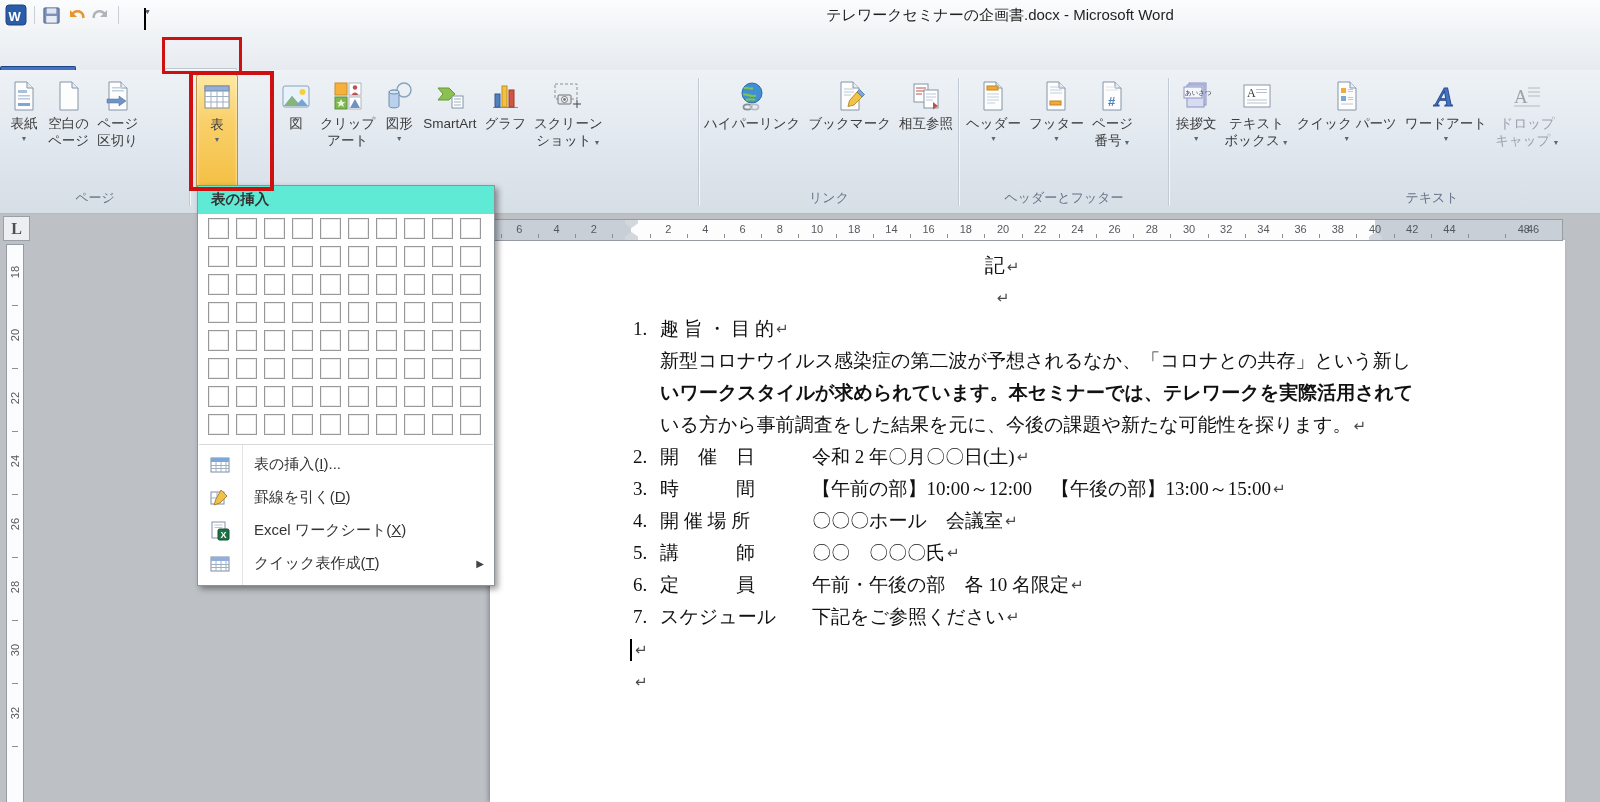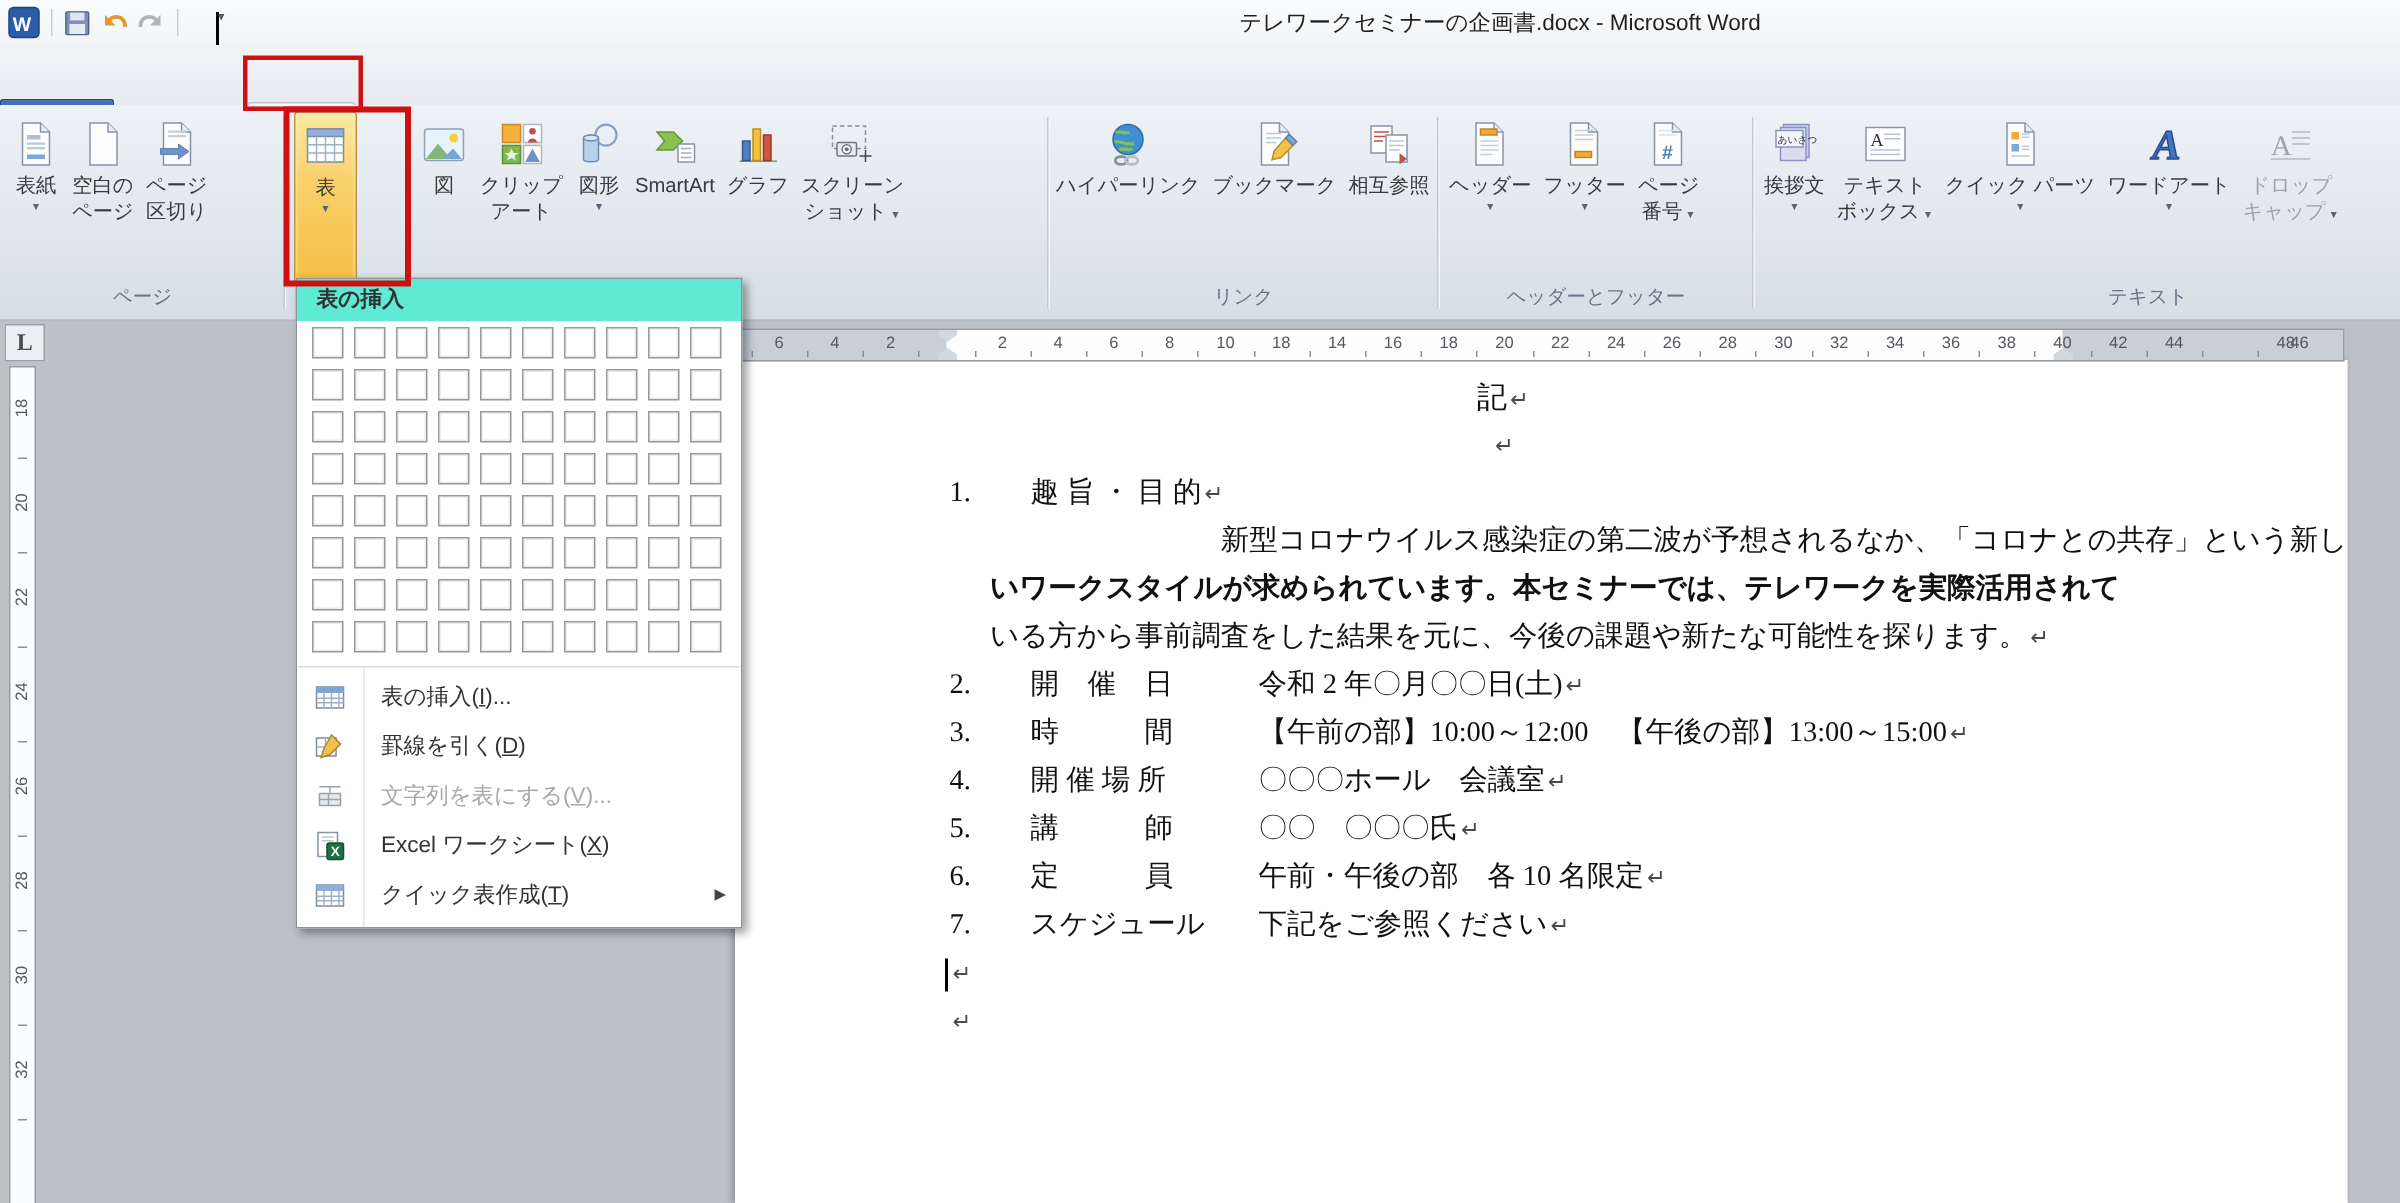--- a/index.html
+++ b/index.html
@@ -75,7 +75,7 @@
   .dline.heading{font-size:20px;}
   .dline.item{padding-left:143px;display:flex;box-sizing:border-box;}
   .dline.item .dnum{width:27px;flex:none;}
-  .dline.item .dlabel{flex:none;margin-left:27px;}
+  .dline.item .dlabel{flex:none;}
   .dline.item .dlabel.fixed{width:152px;}
   .dline.body{padding-left:170px;box-sizing:border-box;}
   .pil{color:#4a4a4a;font-size:15px;font-family:"DejaVu Sans",sans-serif;margin-left:2px;}

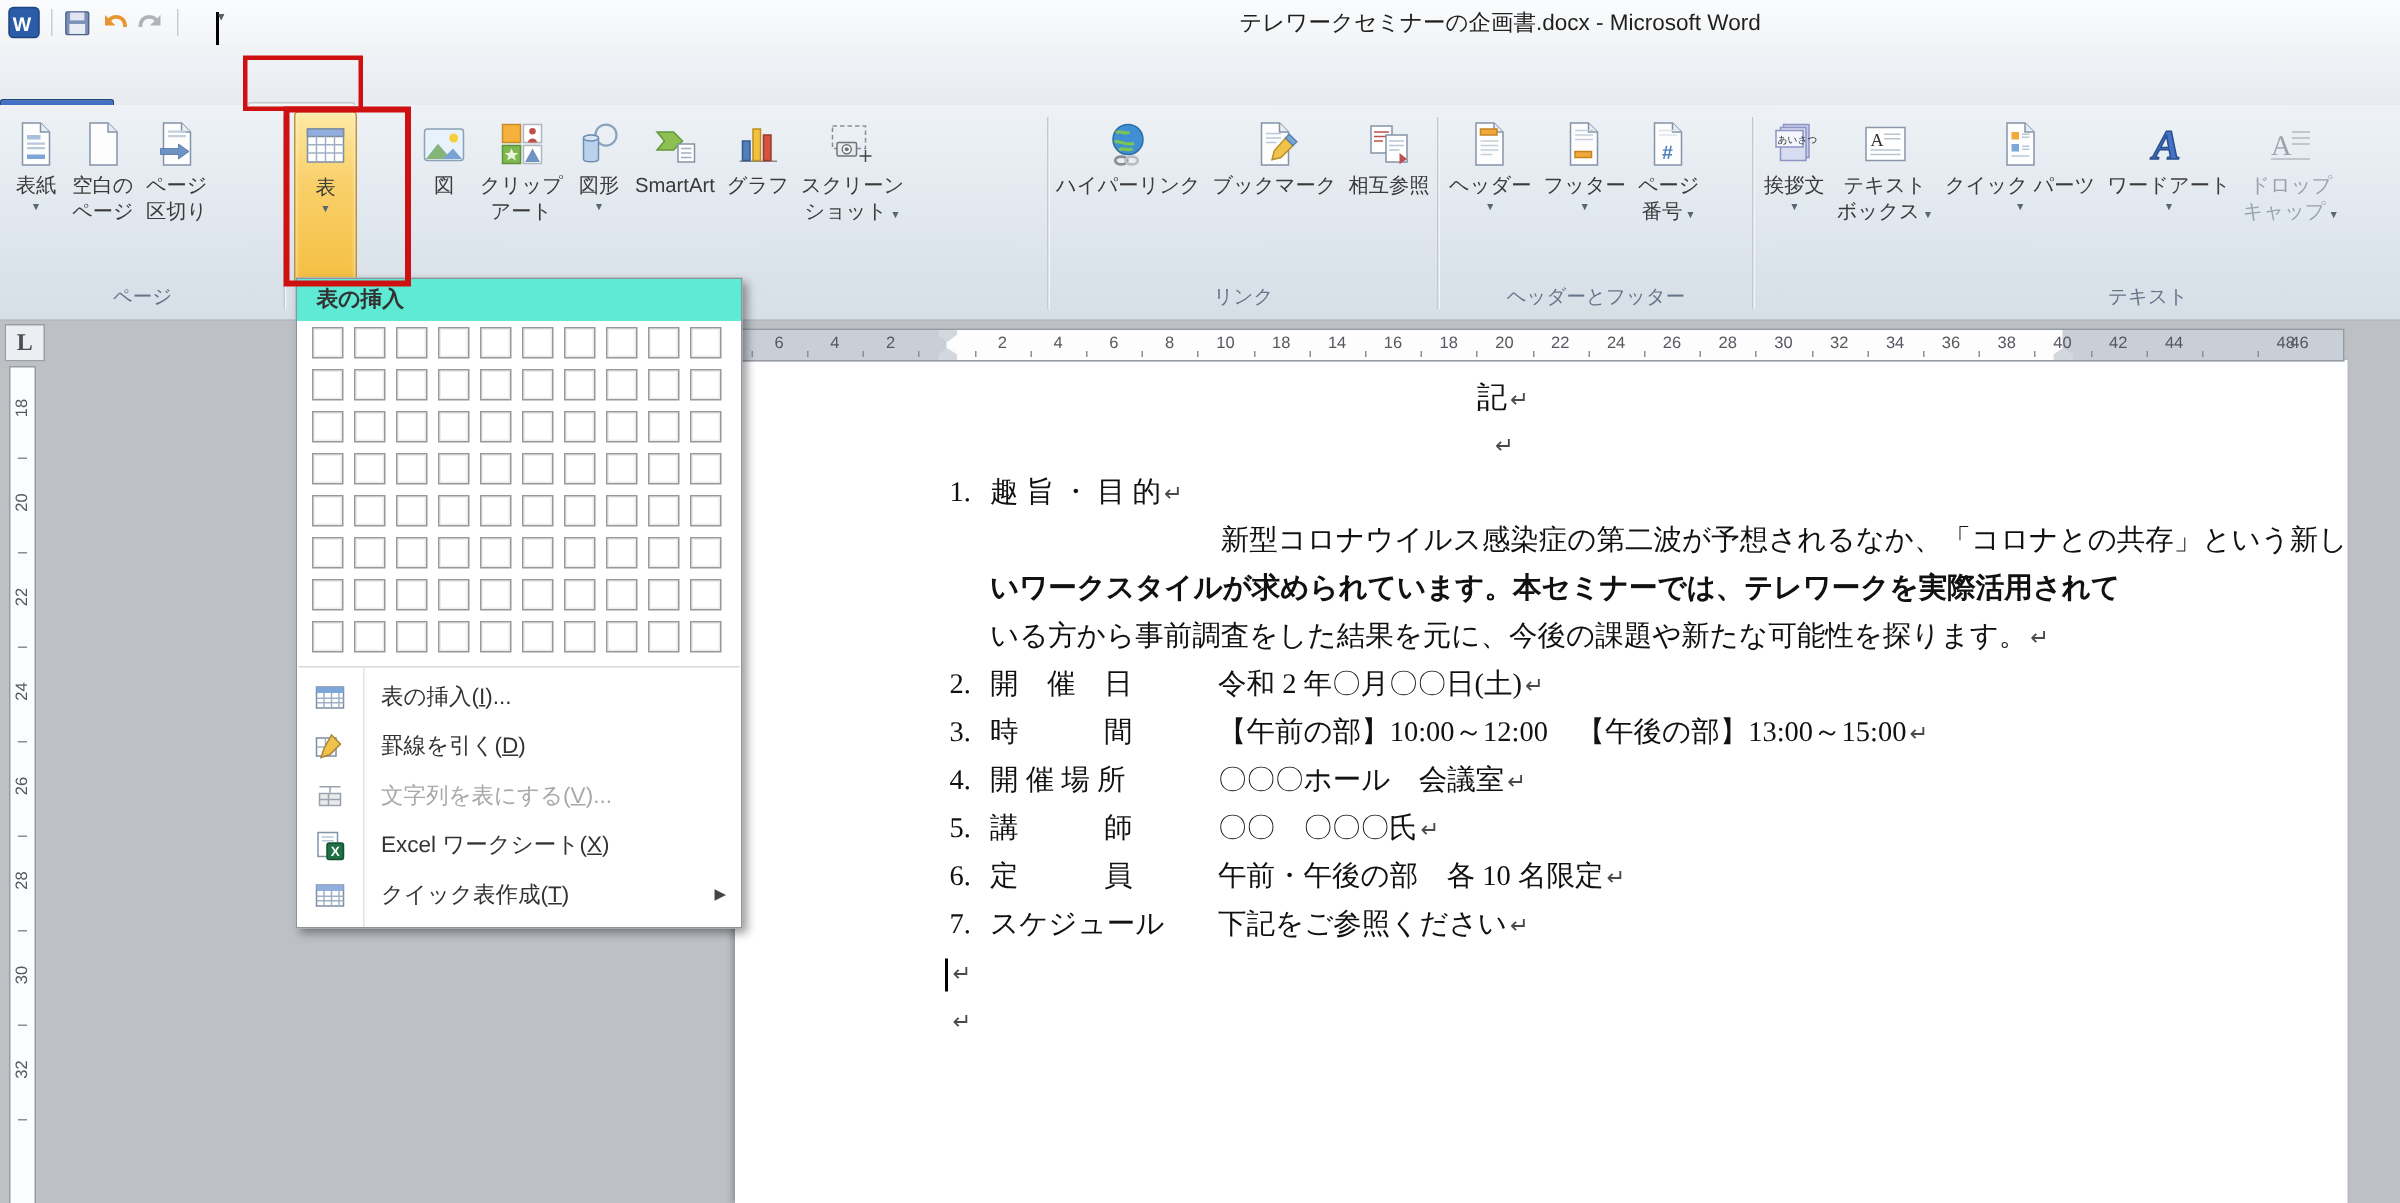--- a/index.html
+++ b/index.html
@@ -506,7 +506,7 @@
         <span class="dlabel">趣 旨 ・ 目 的</span>
         <span class="pil">↵</span>
       </div>
-      <div class="dline body" style="top: 106px; text-align: right;"><span>新型コロナウイルス感染症の第二波が予想されるなか、「コロナとの共存」という新し</span></div>
+      <div class="dline body" style="top: 106px;"><span>新型コロナウイルス感染症の第二波が予想されるなか、「コロナとの共存」という新し</span></div>
       <div class="dline body" style="top: 138px; font-weight: bold;"><span>いワークスタイルが求められています。本セミナーでは、テレワークを実際活用されて</span></div>
       <div class="dline body" style="top: 170px;"><span>いる方から事前調査をした結果を元に、今後の課題や新たな可能性を探ります。</span><span class="pil">↵</span></div>
       <div class="dline item" style="top: 202px;">

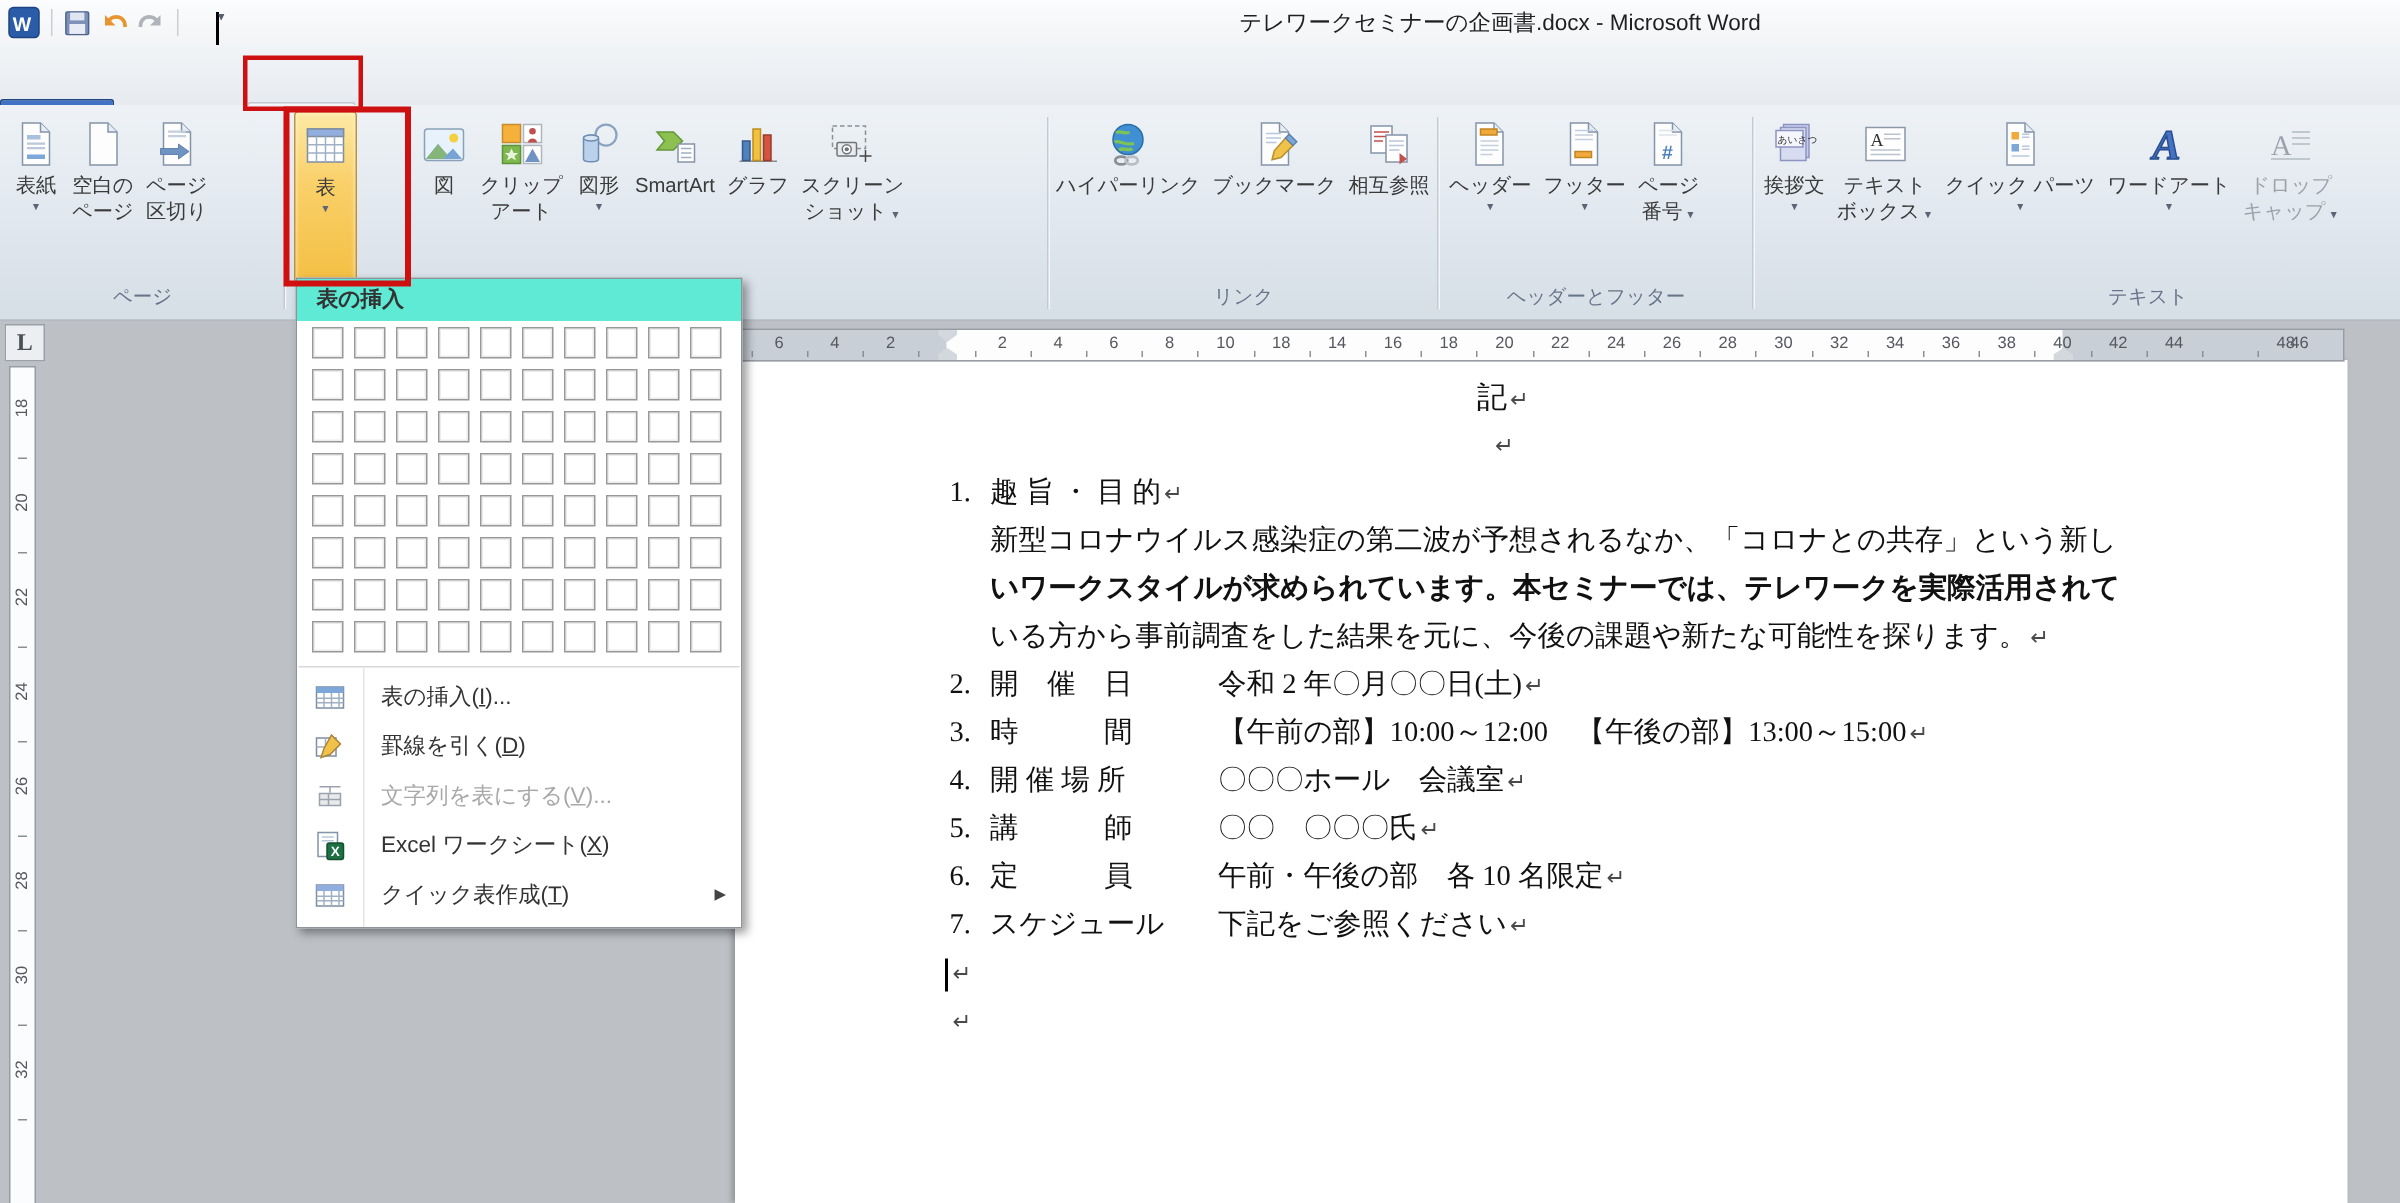--- a/index.html
+++ b/index.html
@@ -655,17 +655,6 @@
           </span>
           <span class="mlabel"><span>罫線を引く(</span><span class="key">D</span><span>)</span></span>
         </div>
-        <div class="tmenu-item disabled">
-          <span class="micon">
-            <svg width="20" height="20" viewBox="0 0 20 20">
-              <path d="M3 3.5h14" stroke="#9aa2ad"></path>
-              <path d="M10 3.5v4" stroke="#9aa2ad"></path>
-              <rect x="3" y="8" width="14" height="8" fill="#e8eaec" stroke="#9aa2ad"></rect>
-              <path d="M3 12h14M9 8v8" stroke="#9aa2ad"></path>
-            </svg>
-          </span>
-          <span class="mlabel"><span>文字列を表にする(</span><span class="key">V</span><span>)...</span></span>
-        </div>
         <div class="tmenu-item">
           <span class="micon">
             <svg width="20" height="20" viewBox="0 0 20 20">

